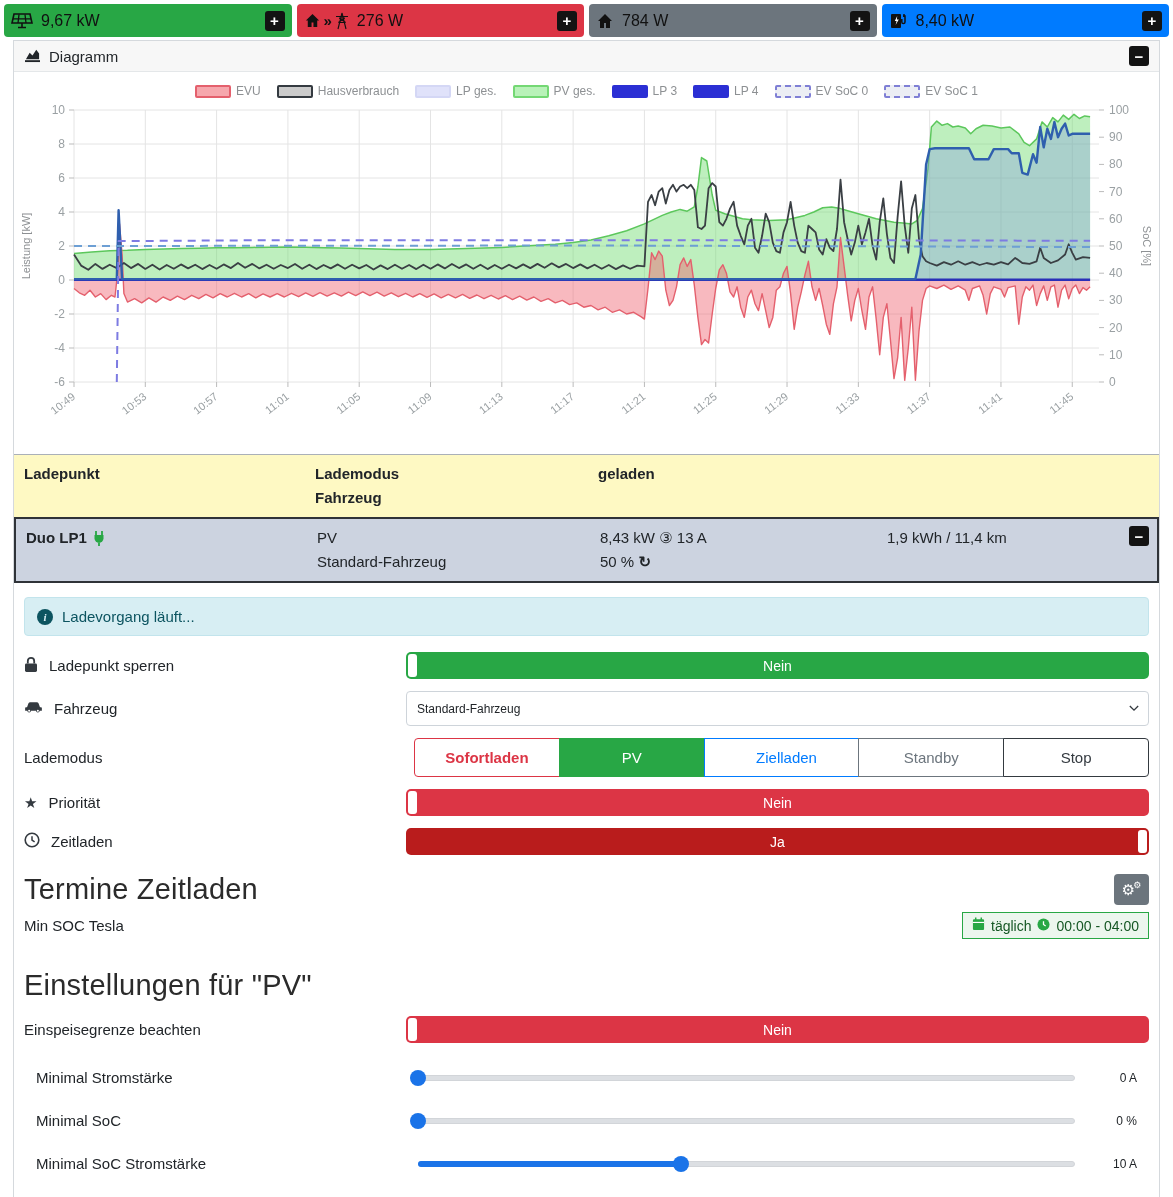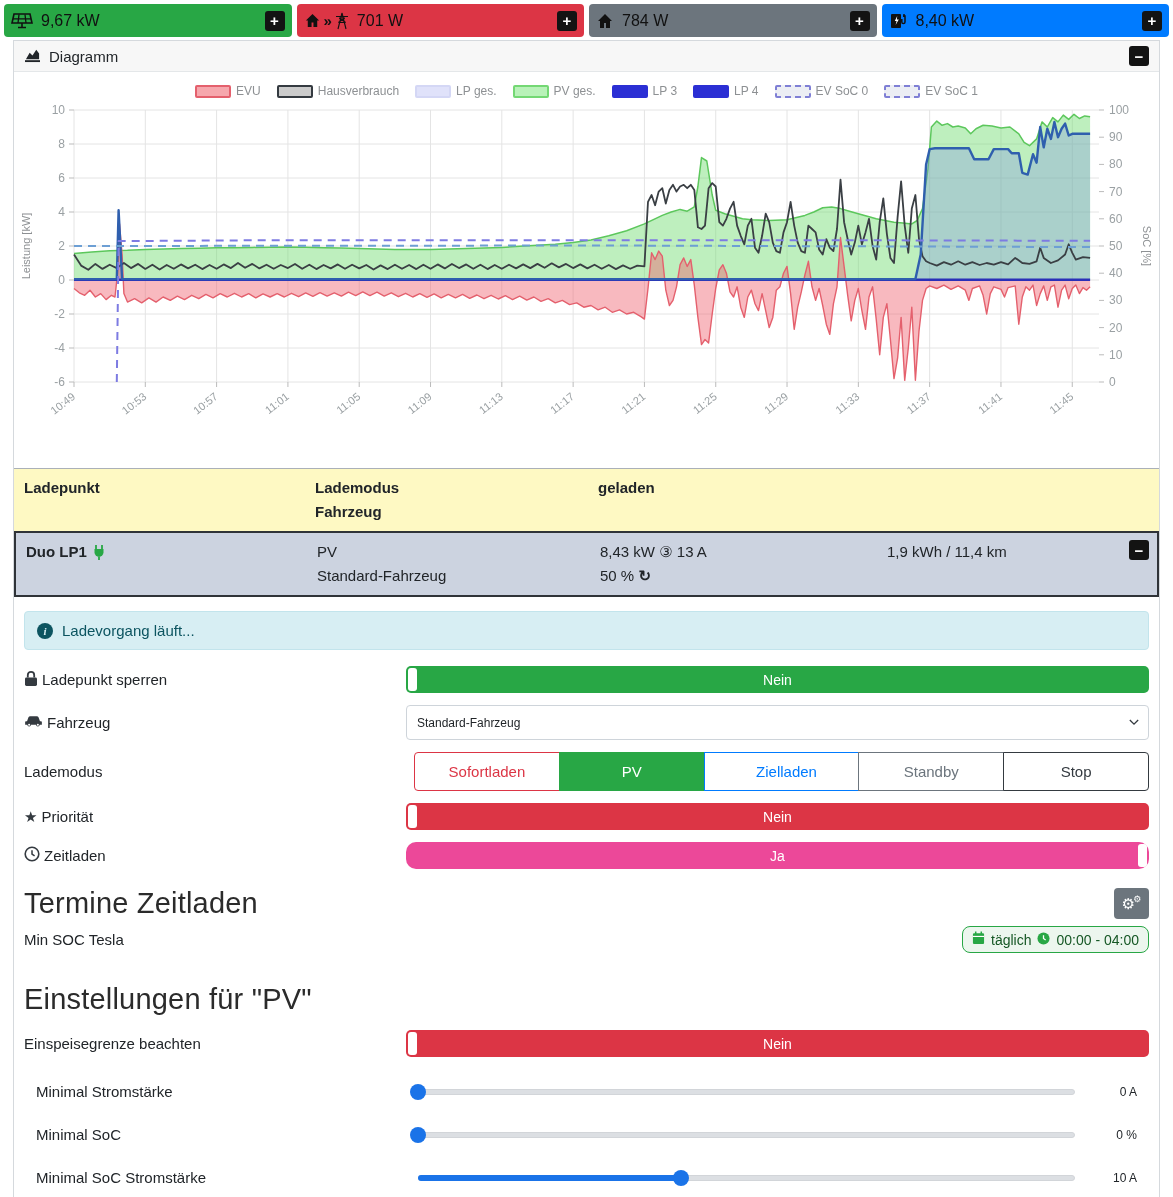--- a/index.html
+++ b/index.html
@@ -91,7 +91,7 @@
           <path d="M7 1 3 17M7 1l4 16M4.2 6h5.6M3.4 10.5h7.2M3.4 10.5 9.8 6M4.2 6l6.4 4.5M1 4.5h12" stroke="#111" stroke-width="1.1" fill="none"></path>
         </svg>
     </span>
-    <span>701 W</span>
+    <span>276 W</span>
     <span class="plus">+</span>
   </div>
   <div class="statbox" style="background:#6c757d">

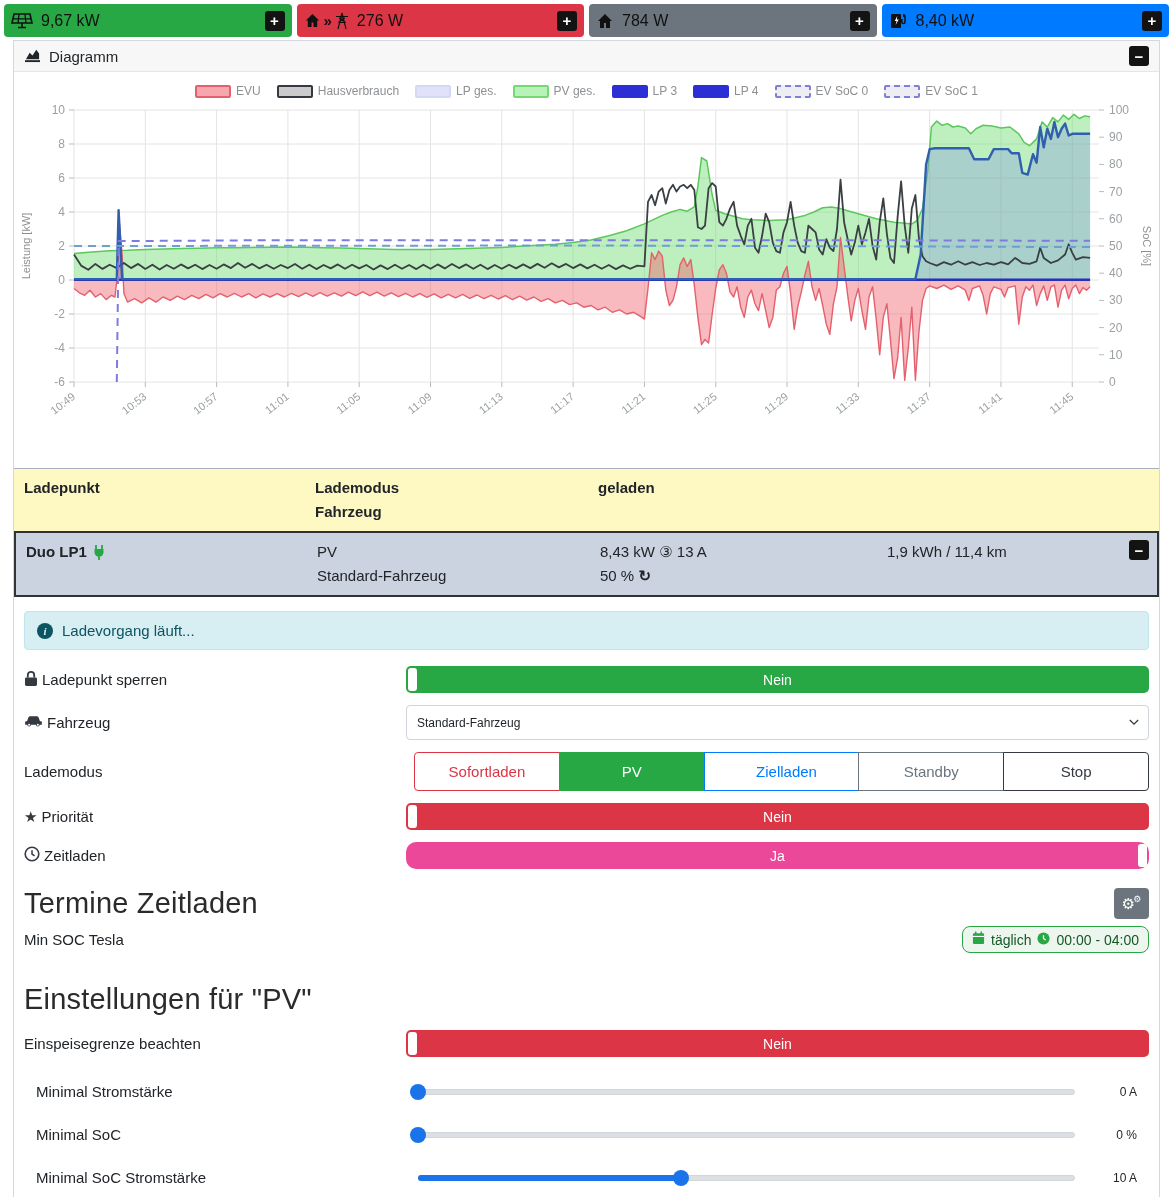--- a/index.html
+++ b/index.html
@@ -16,7 +16,7 @@
   .sq-btn{width:20px;height:20px;background:#131313;color:#fff;border-radius:3px;display:flex;align-items:center;justify-content:center;
     font-size:15px;font-weight:bold;line-height:1;margin-left:auto;cursor:pointer;}
   
-  .chart-wrap{padding:2px 2px 18px 2px;}
+  .chart-wrap{padding:2px 2px 4px 2px;}
   .legend{display:flex;justify-content:center;align-items:center;gap:16px;padding:10px 0 0 0;font-size:12px;color:#8d9093;flex-wrap:nowrap;}
   .legend-item{display:flex;align-items:center;gap:5px;}
   .legend-sw{width:36px;height:13px;border:2px solid;border-radius:2px;box-sizing:border-box;}

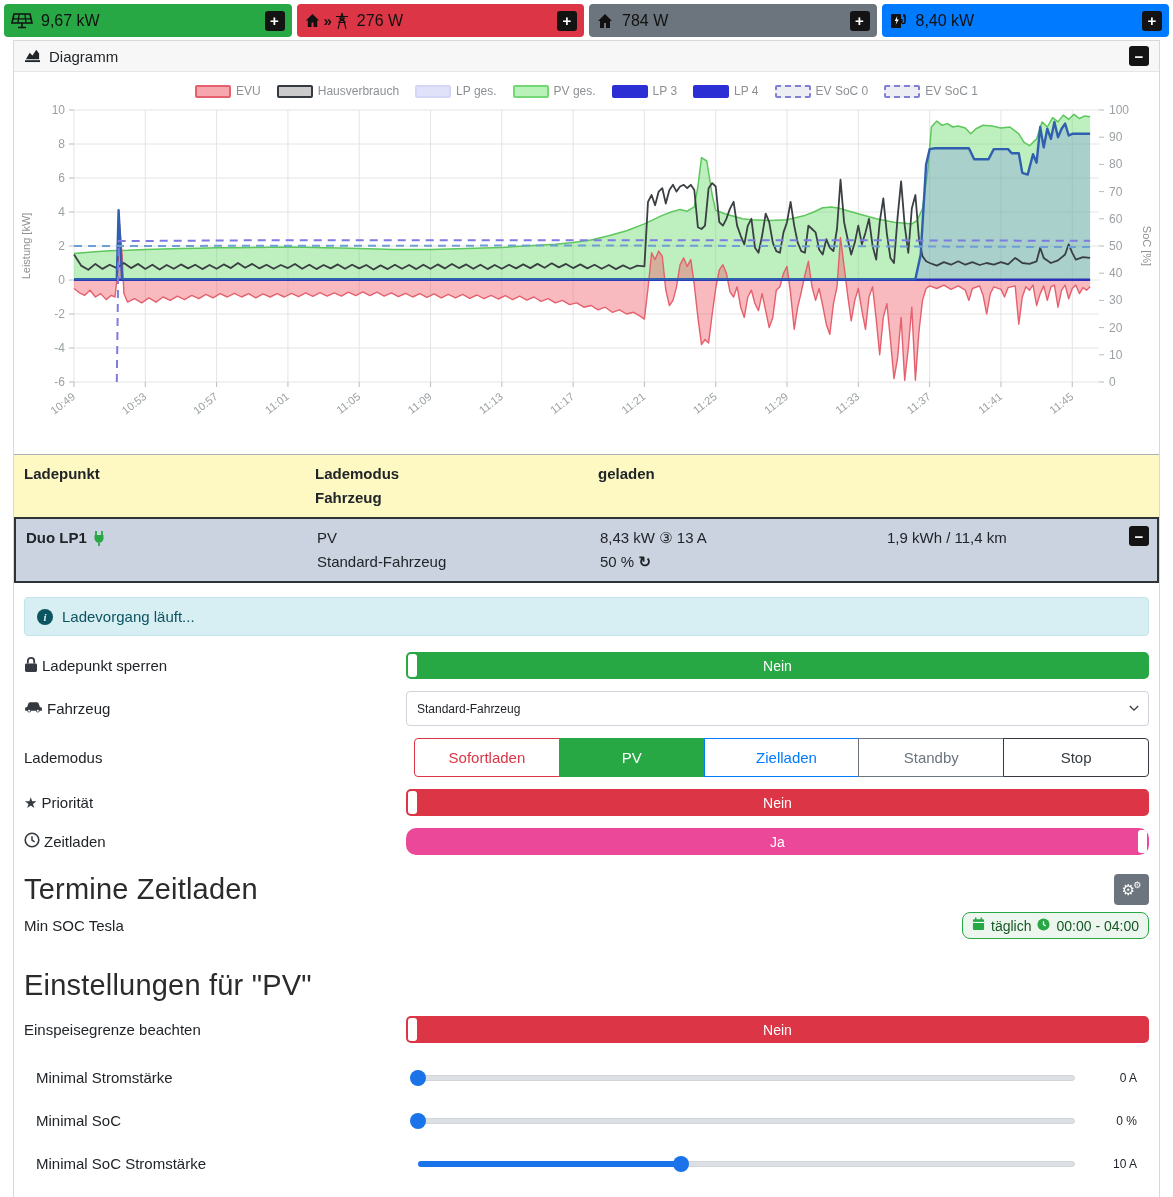--- a/index.html
+++ b/index.html
@@ -36,7 +36,7 @@
   .info-ic{width:16px;height:16px;border-radius:50%;background:#0c5460;color:#d7eef3;display:flex;align-items:center;justify-content:center;
     font-size:11px;font-weight:bold;font-family:"Liberation Serif",serif;font-style:italic;}
   .ctl-row{display:flex;align-items:center;margin:12px 0;}
-  .ctl-label{width:382px;min-width:382px;font-size:15px;display:flex;align-items:center;gap:4px;color:#212529;}
+  .ctl-label{width:382px;min-width:382px;font-size:15px;display:flex;align-items:center;gap:11px;color:#212529;}
   .ctl-body{flex:1;display:flex;align-items:center;position:relative;}
   .toggle{position:relative;flex:1;height:27px;border-radius:5px;color:#fff;font-size:14px;display:flex;align-items:center;justify-content:center;cursor:pointer;}
   .toggle .handle{position:absolute;top:2px;bottom:2px;width:9px;background:#fff;border-radius:3px;}

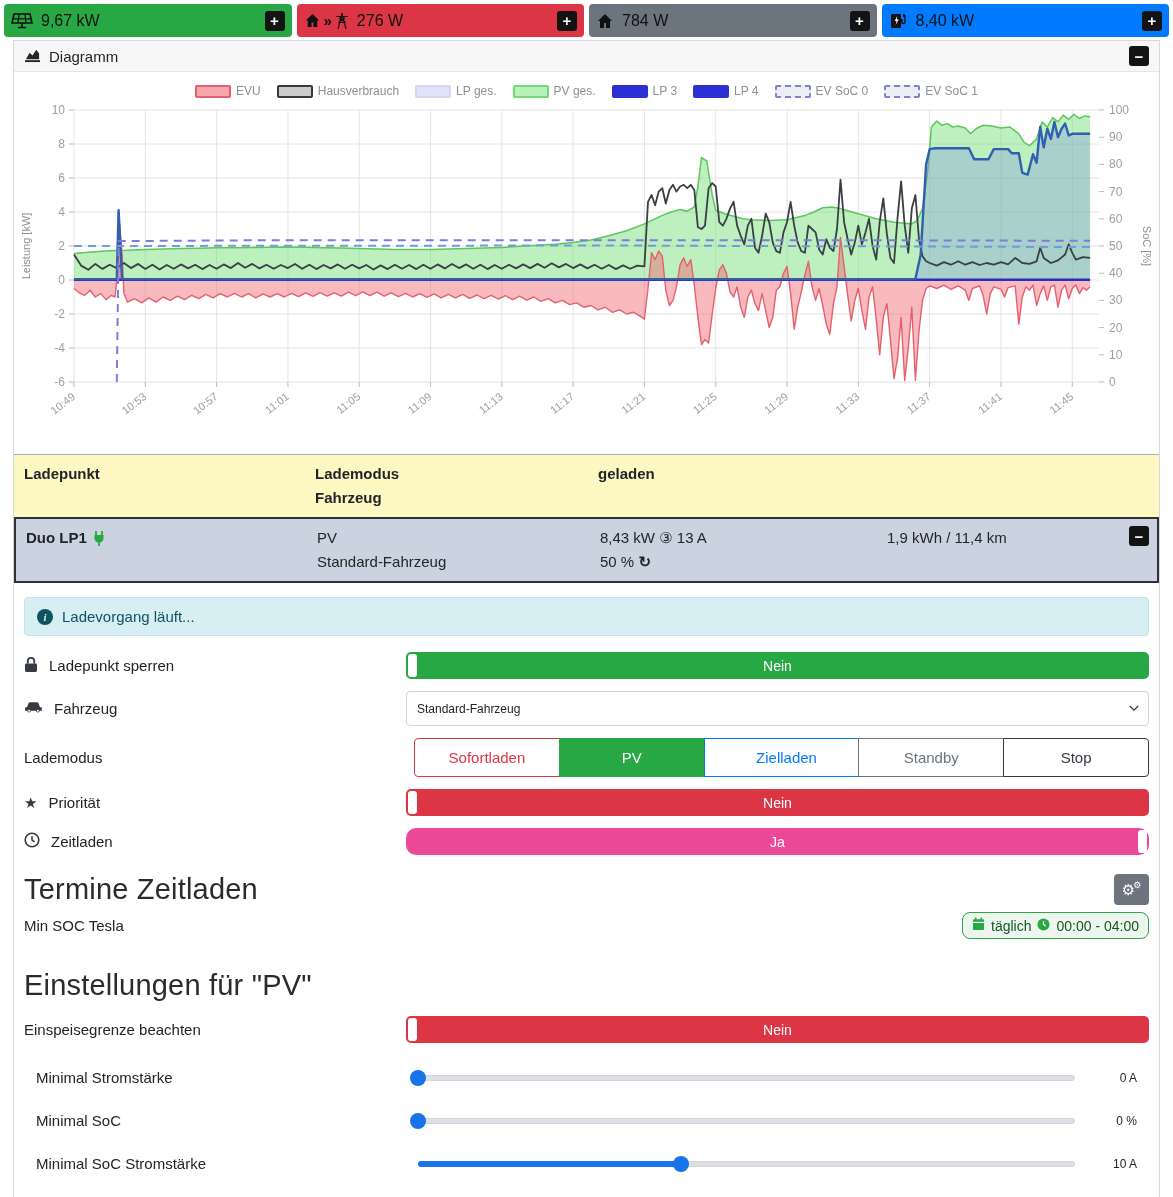--- a/index.html
+++ b/index.html
@@ -48,7 +48,7 @@
   .mode-group{flex:1;display:flex;}
   .mode-btn{flex:1;height:37px;border:1px solid #6c757d;background:#fff;font-size:15px;display:flex;align-items:center;justify-content:center;
     margin-left:-1px;cursor:pointer;}
-  .mode-btn:first-child{border-radius:4px 0 0 4px;margin-left:8px;}
+  .mode-btn:first-child{border-radius:4px 0 0 4px;margin-left:8px;font-weight:bold;}
   .mode-btn:last-child{border-radius:0 4px 4px 0;}
   .mode-btn.active{color:#fff !important;}
   .section-head{font-size:29px;font-weight:500;color:#2b2b2b;margin:18px 0 2px 0;display:flex;align-items:center;letter-spacing:.2px;}

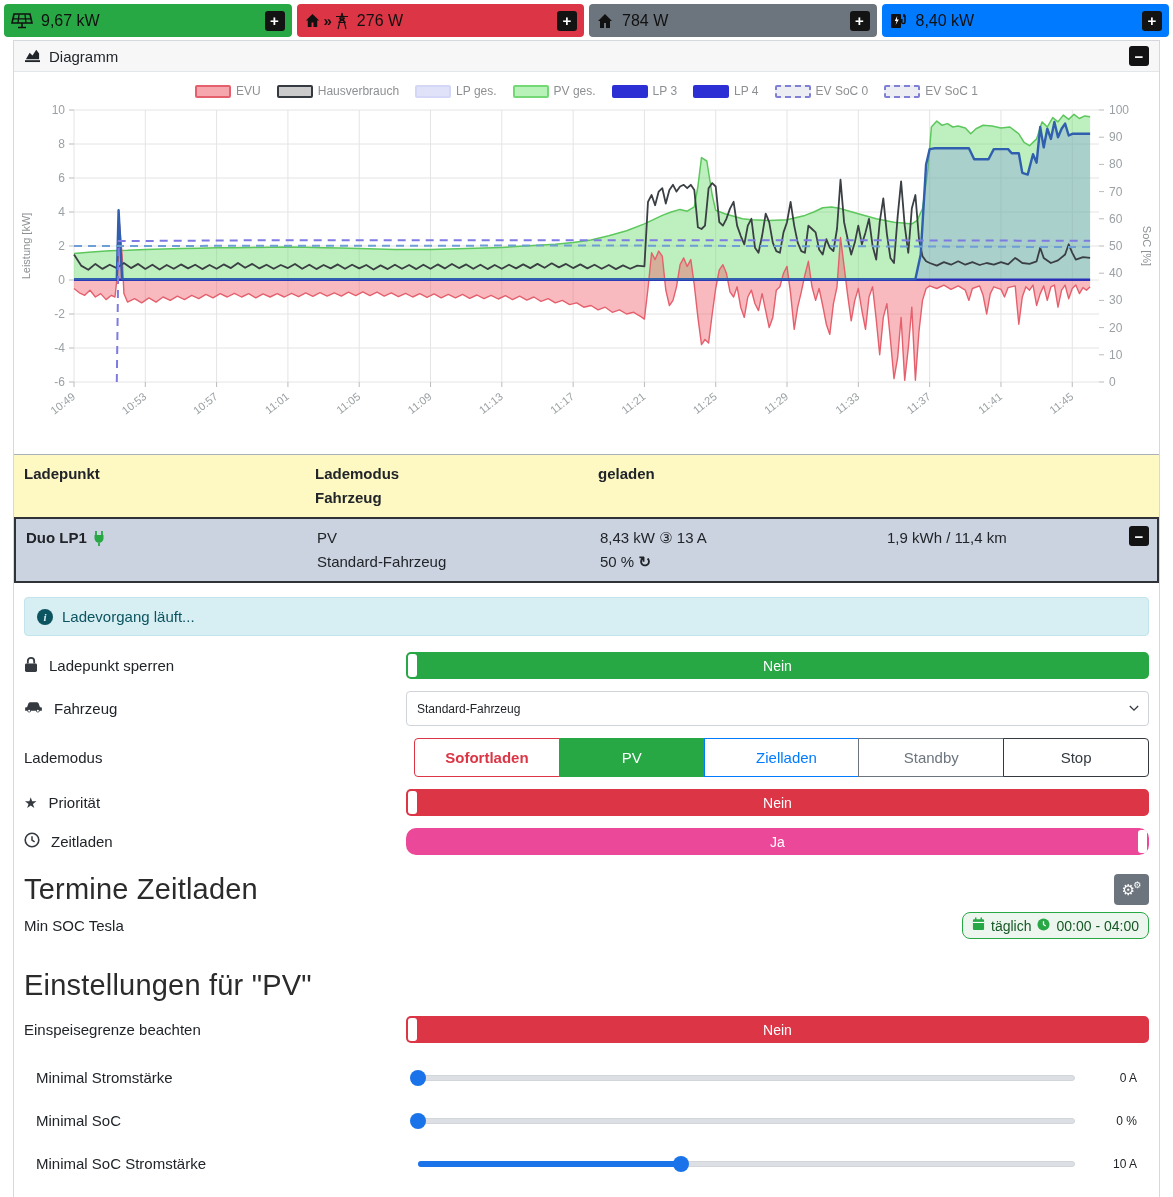--- a/index.html
+++ b/index.html
@@ -385,7 +385,7 @@
         <span>Zeitladen</span>
       </div>
       <div class="ctl-body">
-        <div class="toggle handle-right" style="background: #ec4899; border-radius: 10px;">
+        <div class="toggle handle-right" style="background: #b91c1c;">
           <span class="handle"></span>
             <span>Ja</span>
         </div>

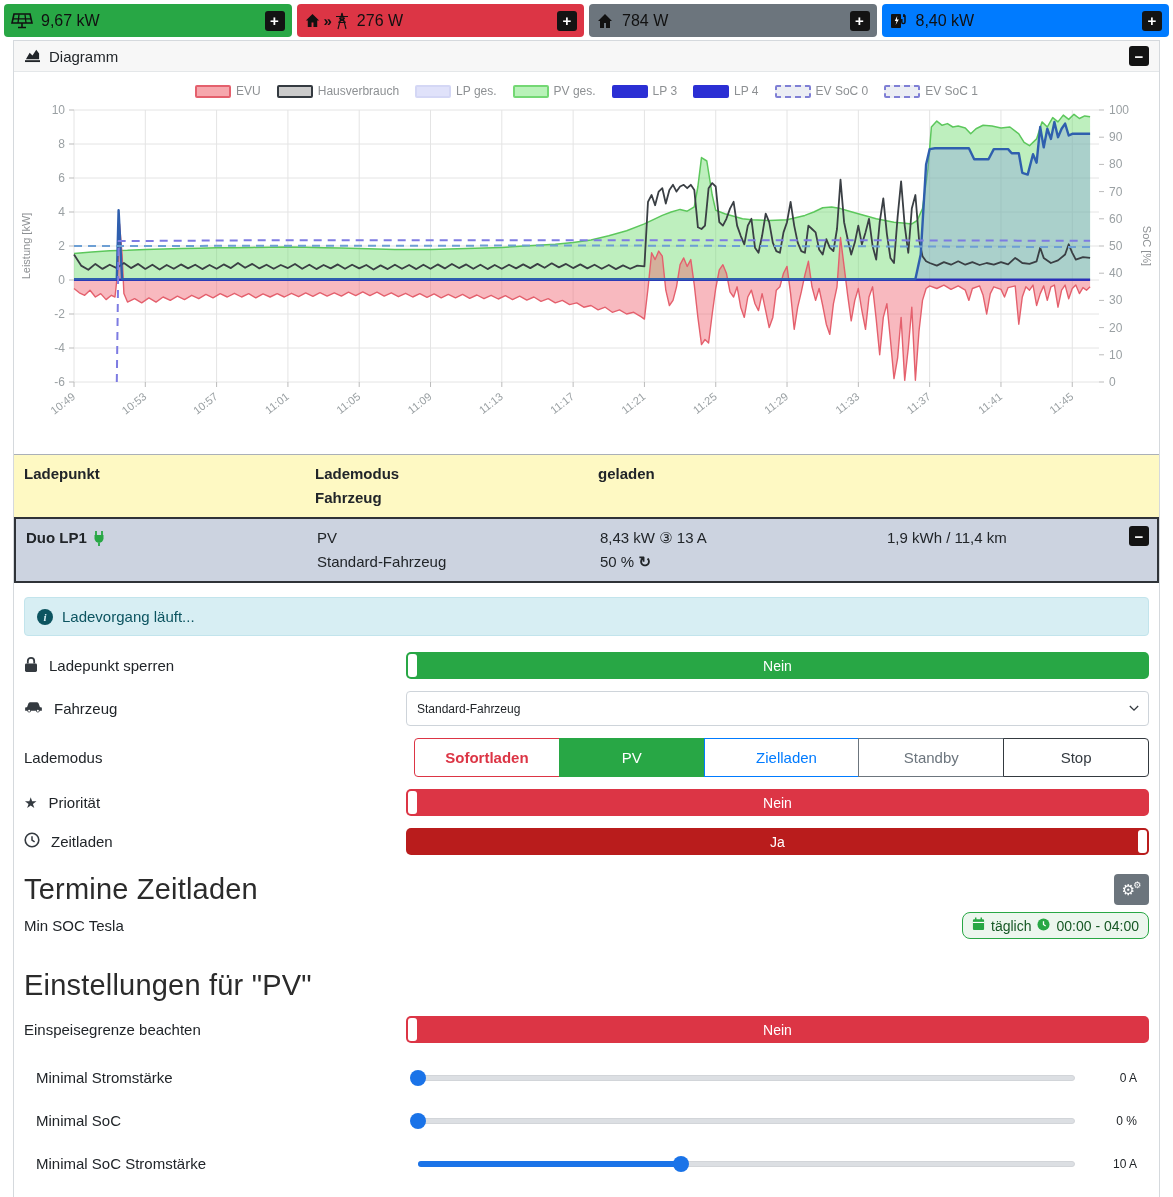--- a/index.html
+++ b/index.html
@@ -57,7 +57,7 @@
   .gear-btn .g2{font-size:9px;line-height:1;margin:-8px 0 0 -2px;}
   .sched-row{display:flex;align-items:center;margin:6px 0 18px 0;}
   .sched-label{font-size:15px;}
-  .badge-schedule{margin-left:auto;border:1px solid #28a745;background:#ecf6ee;border-radius:8px;padding:4px 9px;font-size:14px;color:#155724;
+  .badge-schedule{margin-left:auto;border:1px solid #28a745;background:#ecf6ee;border-radius:0;padding:4px 9px;font-size:14px;color:#155724;
     display:flex;gap:6px;align-items:center;cursor:pointer;}
   .slider-row{display:flex;align-items:center;margin:26px 12px;}
   .slider{flex:1;position:relative;height:16px;display:flex;align-items:center;}

